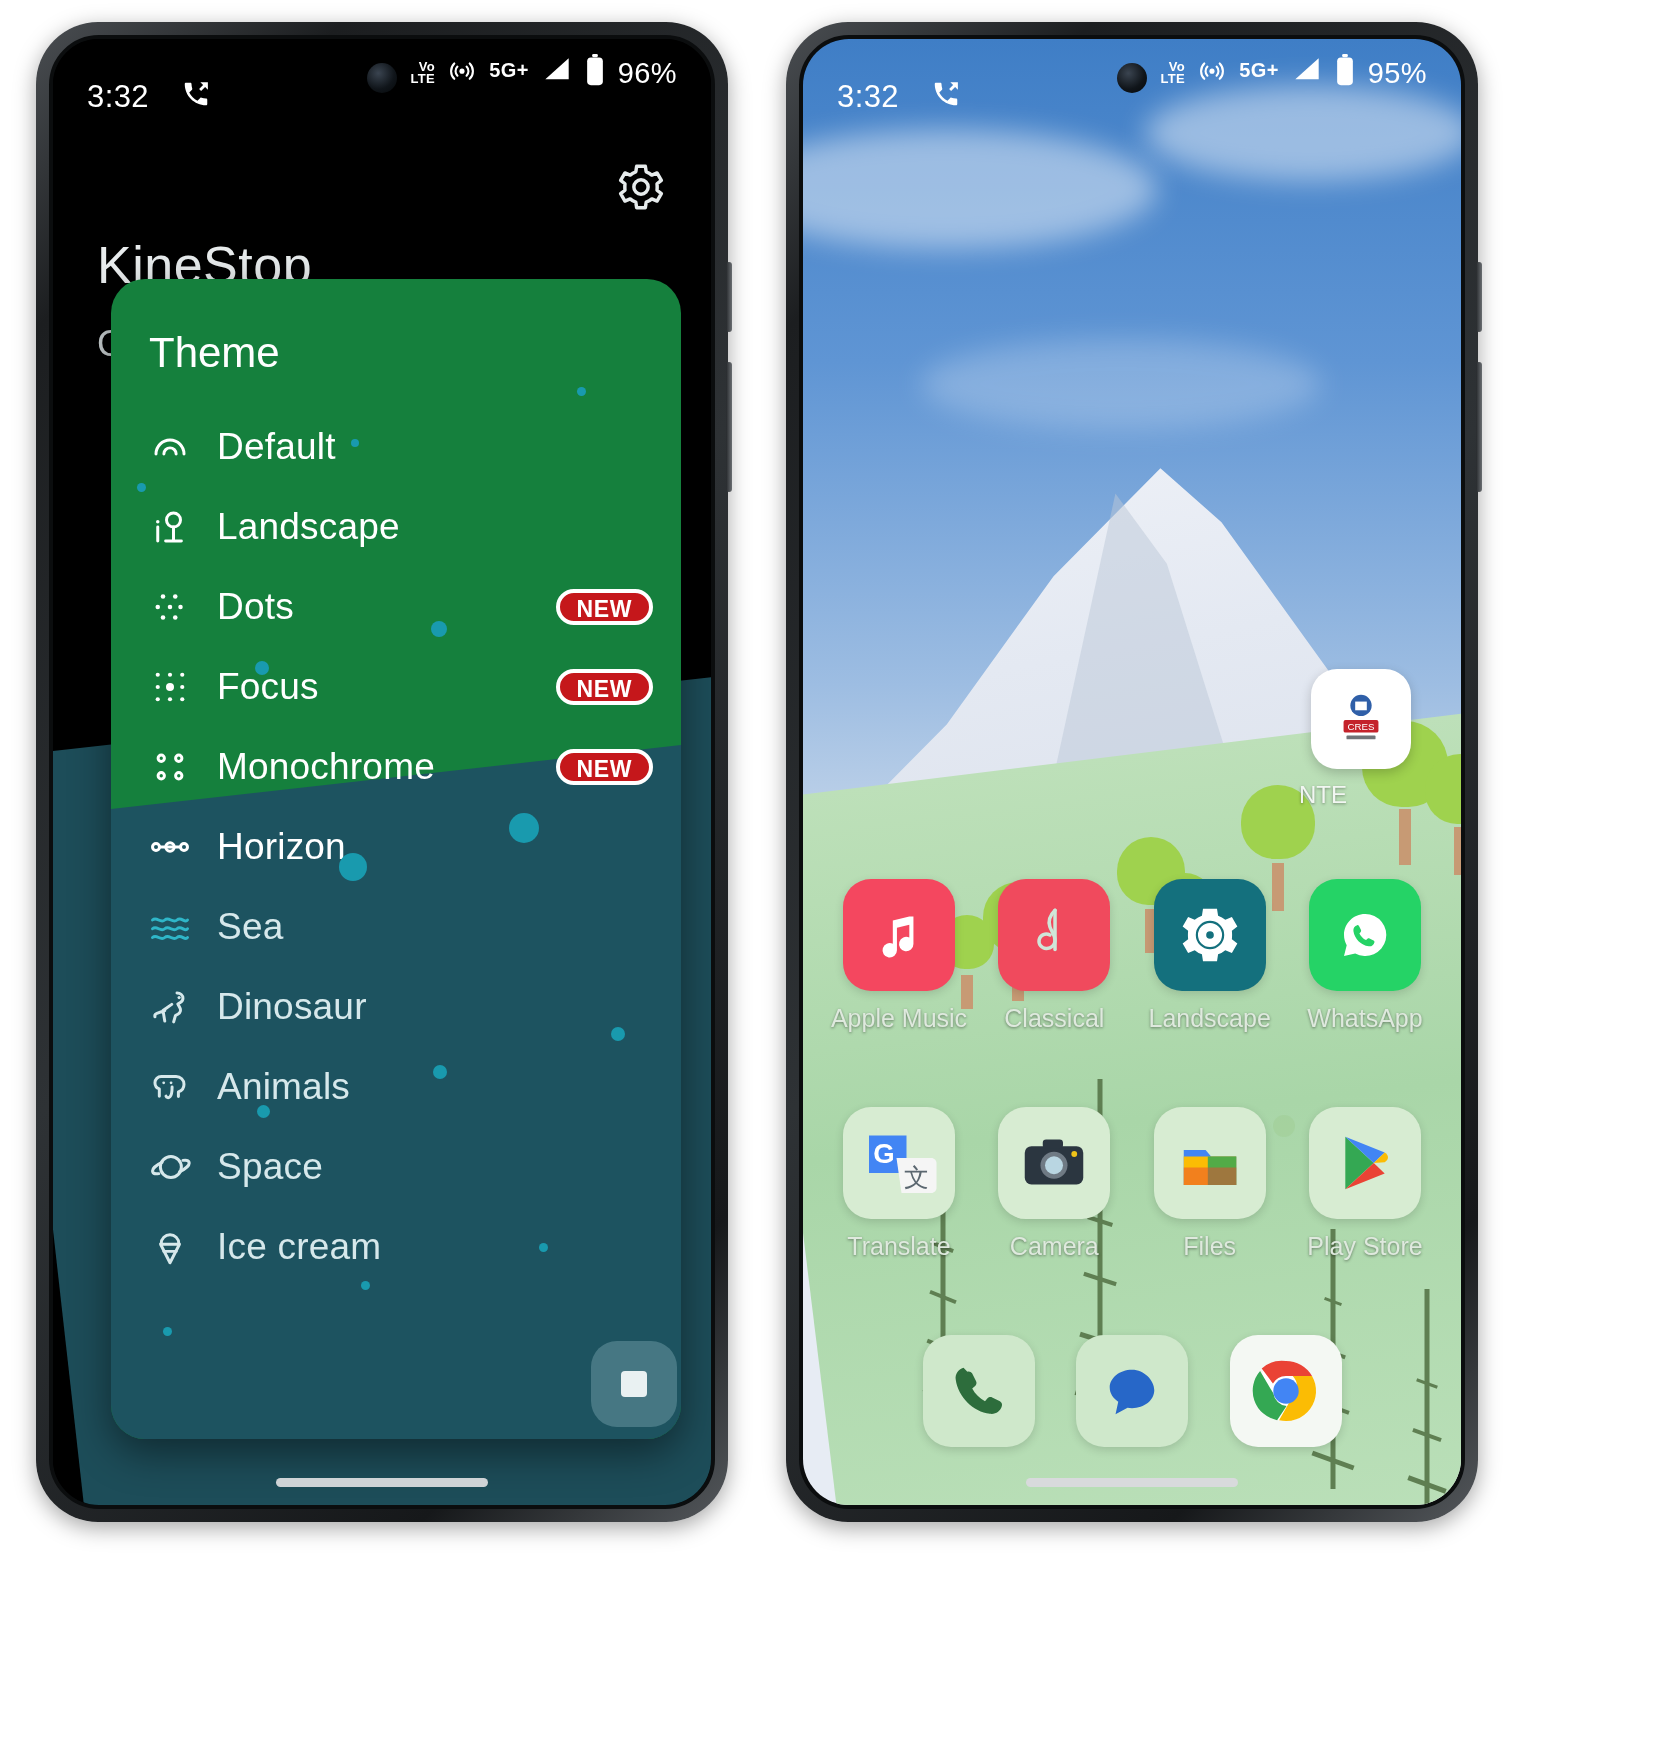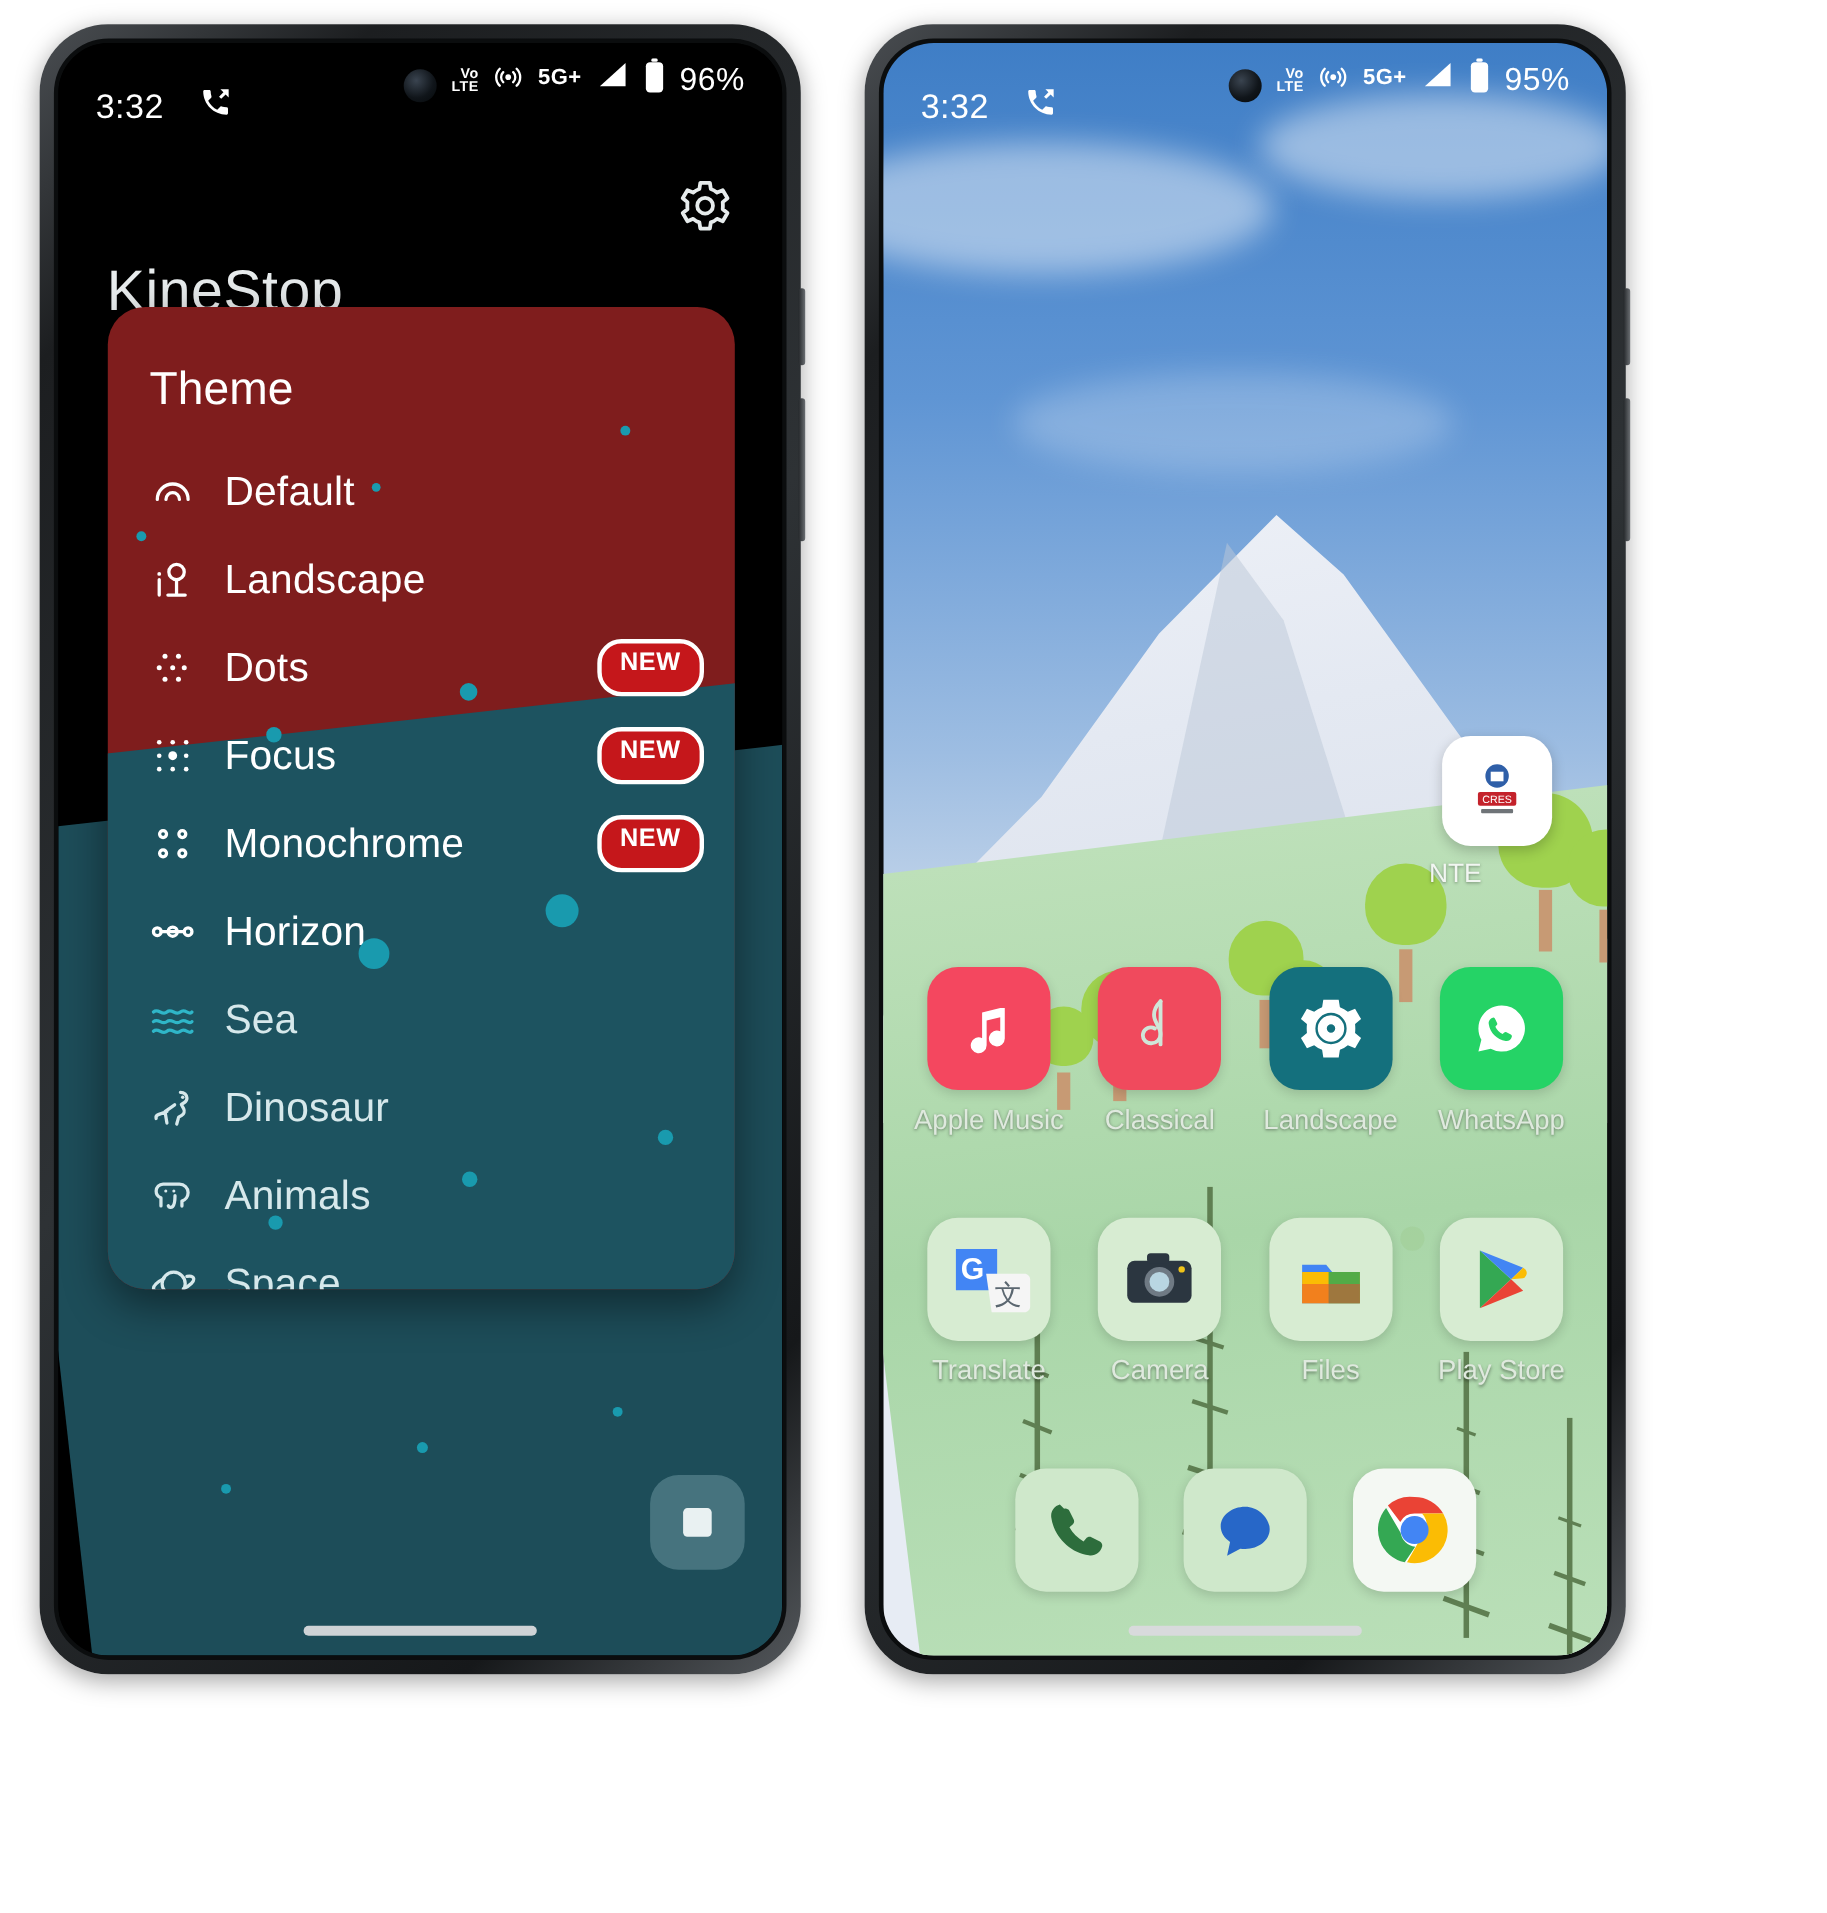--- a/index.html
+++ b/index.html
@@ -90,12 +90,12 @@
   
   .dialog {
     position: absolute;
-    left: 45px; top: 240px;
-    width: 570px; height: 893px;
+    left: 58px; top: 240px;
+    width: 570px; height: 1160px;
     border-radius: 34px;
     overflow: hidden;
     z-index: 20;
-    background: #7f1d1d;
+    background: #15803d;
     box-shadow: 0 14px 40px rgba(0,0,0,.45);
   }
   .dialog-sea {

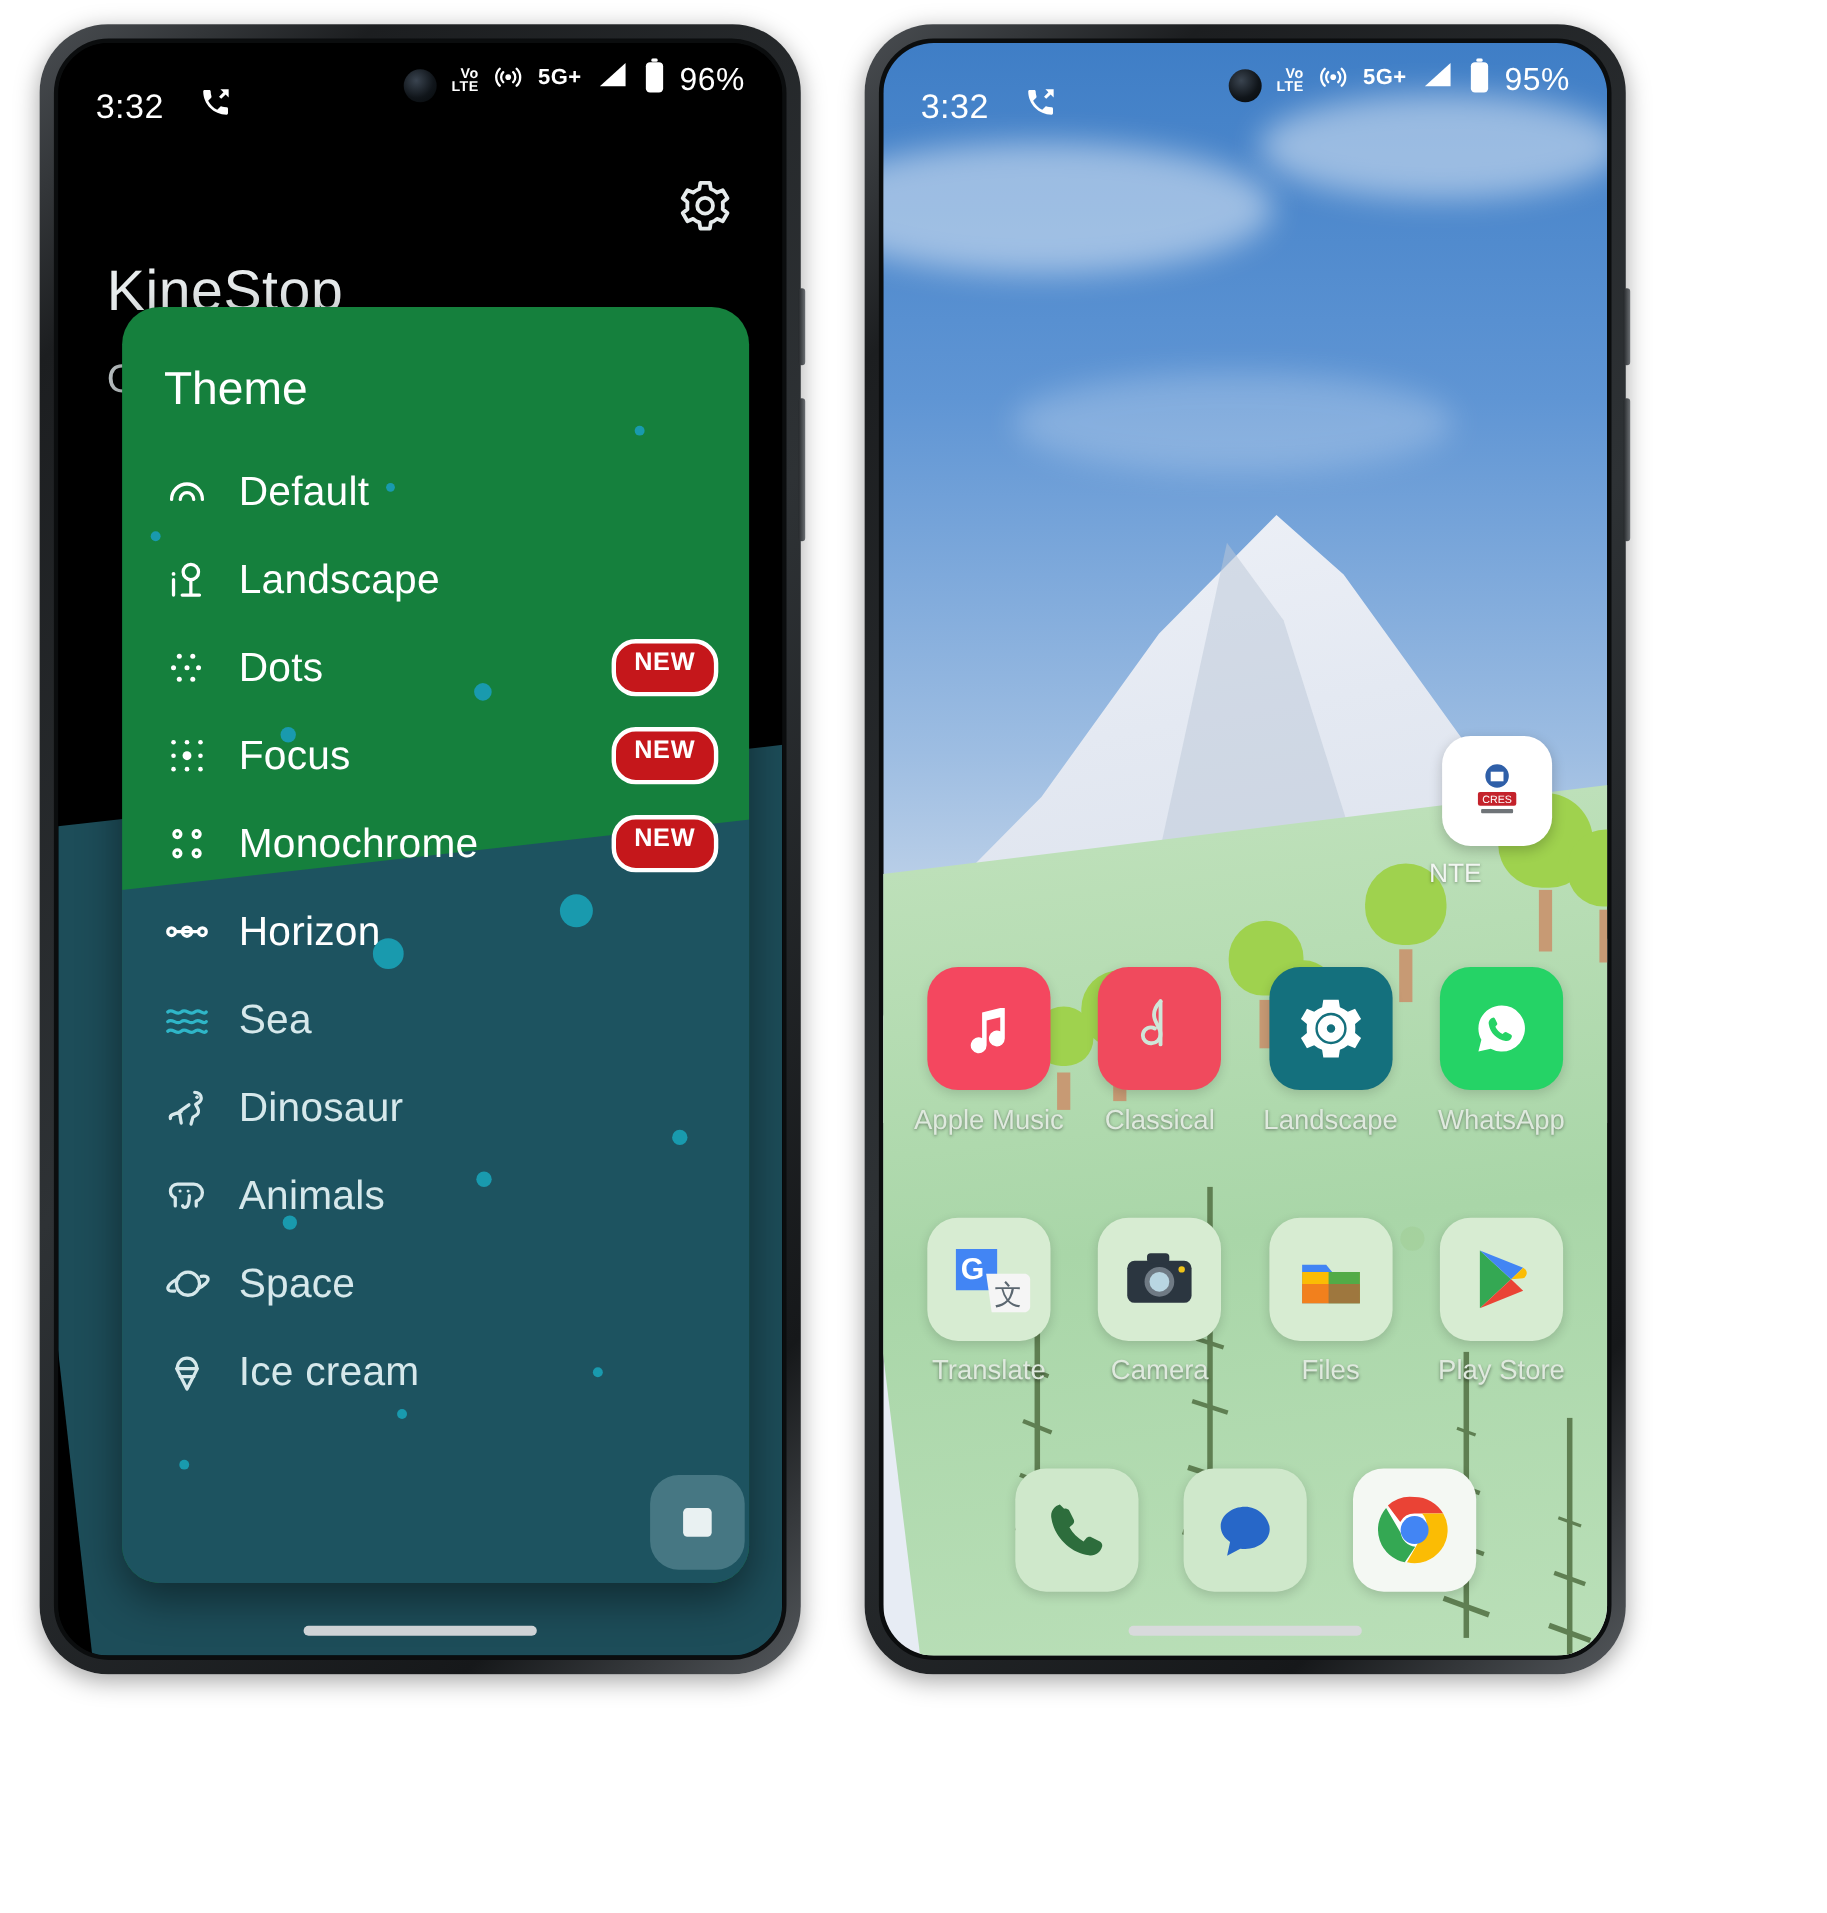--- a/index.html
+++ b/index.html
@@ -133,7 +133,7 @@
     border: 4px solid #ffffff;
     color: #ffffff;
     font-size: 23px; font-weight: 700; letter-spacing: .6px;
-    padding: 5px 17px 16px;
+    padding: 5px 17px 0;
     border-radius: 22px;
     line-height: 1;
   }

